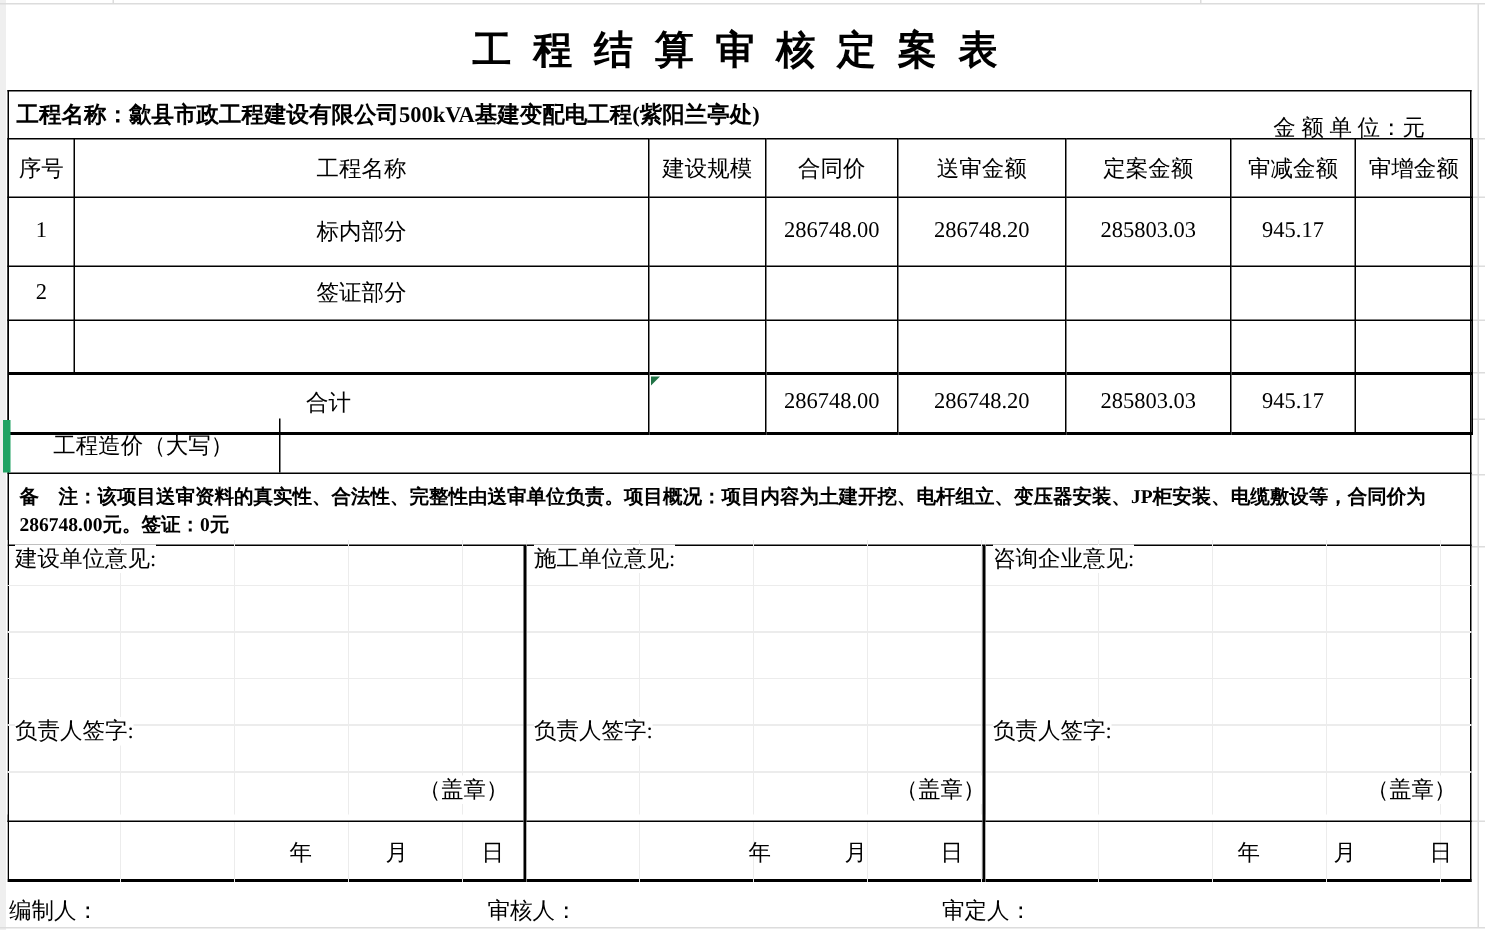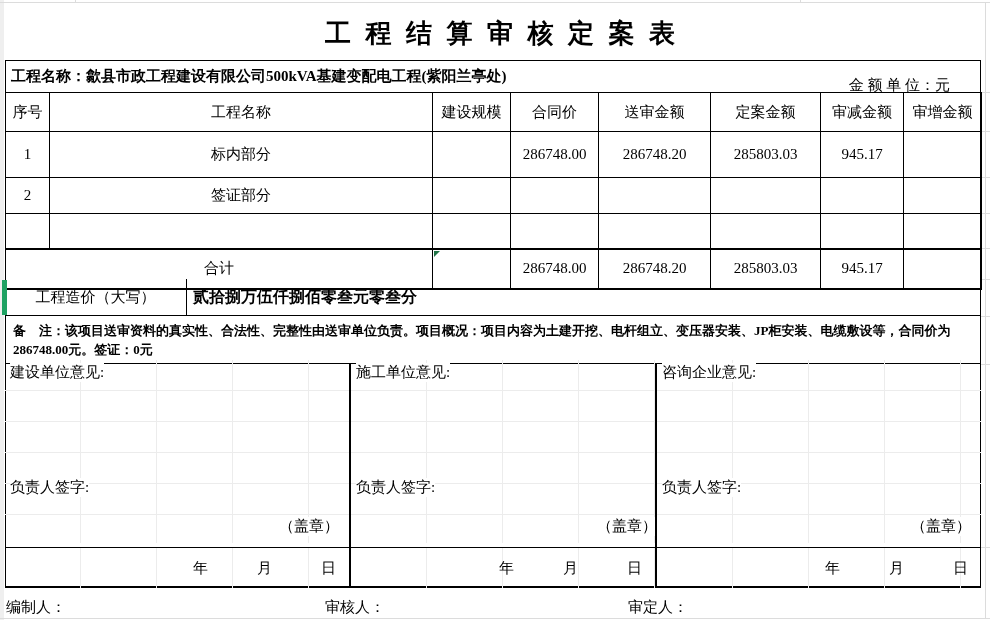--- a/index.html
+++ b/index.html
@@ -11,7 +11,7 @@
   
   .bline{position:absolute;background:#000;}
   
-  .title{position:absolute;left:14px;top:8px;width:976px;height:50px;display:flex;
+  .title{position:absolute;left:4px;top:8px;width:976px;height:50px;display:flex;
          align-items:center;justify-content:center;font-size:26px;font-weight:bold;letter-spacing:4px;}
   
   .project-row{position:absolute;left:6px;top:61px;width:974px;height:31px;display:flex;align-items:center;text-align:right;}

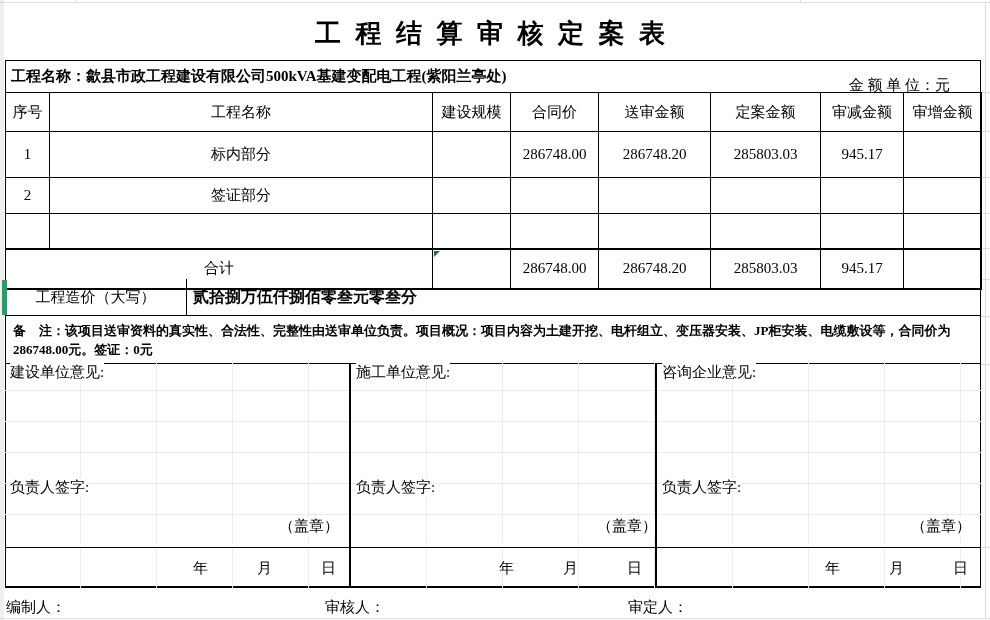--- a/index.html
+++ b/index.html
@@ -160,7 +160,6 @@
 
   <div class="amount-row">
     <div class="amount-label">工程造价（大写）</div>
-    <div class="amount-value">贰拾捌万伍仟捌佰零叁元零叁分</div>
   </div>
   <div class="green-bar"></div>
 

